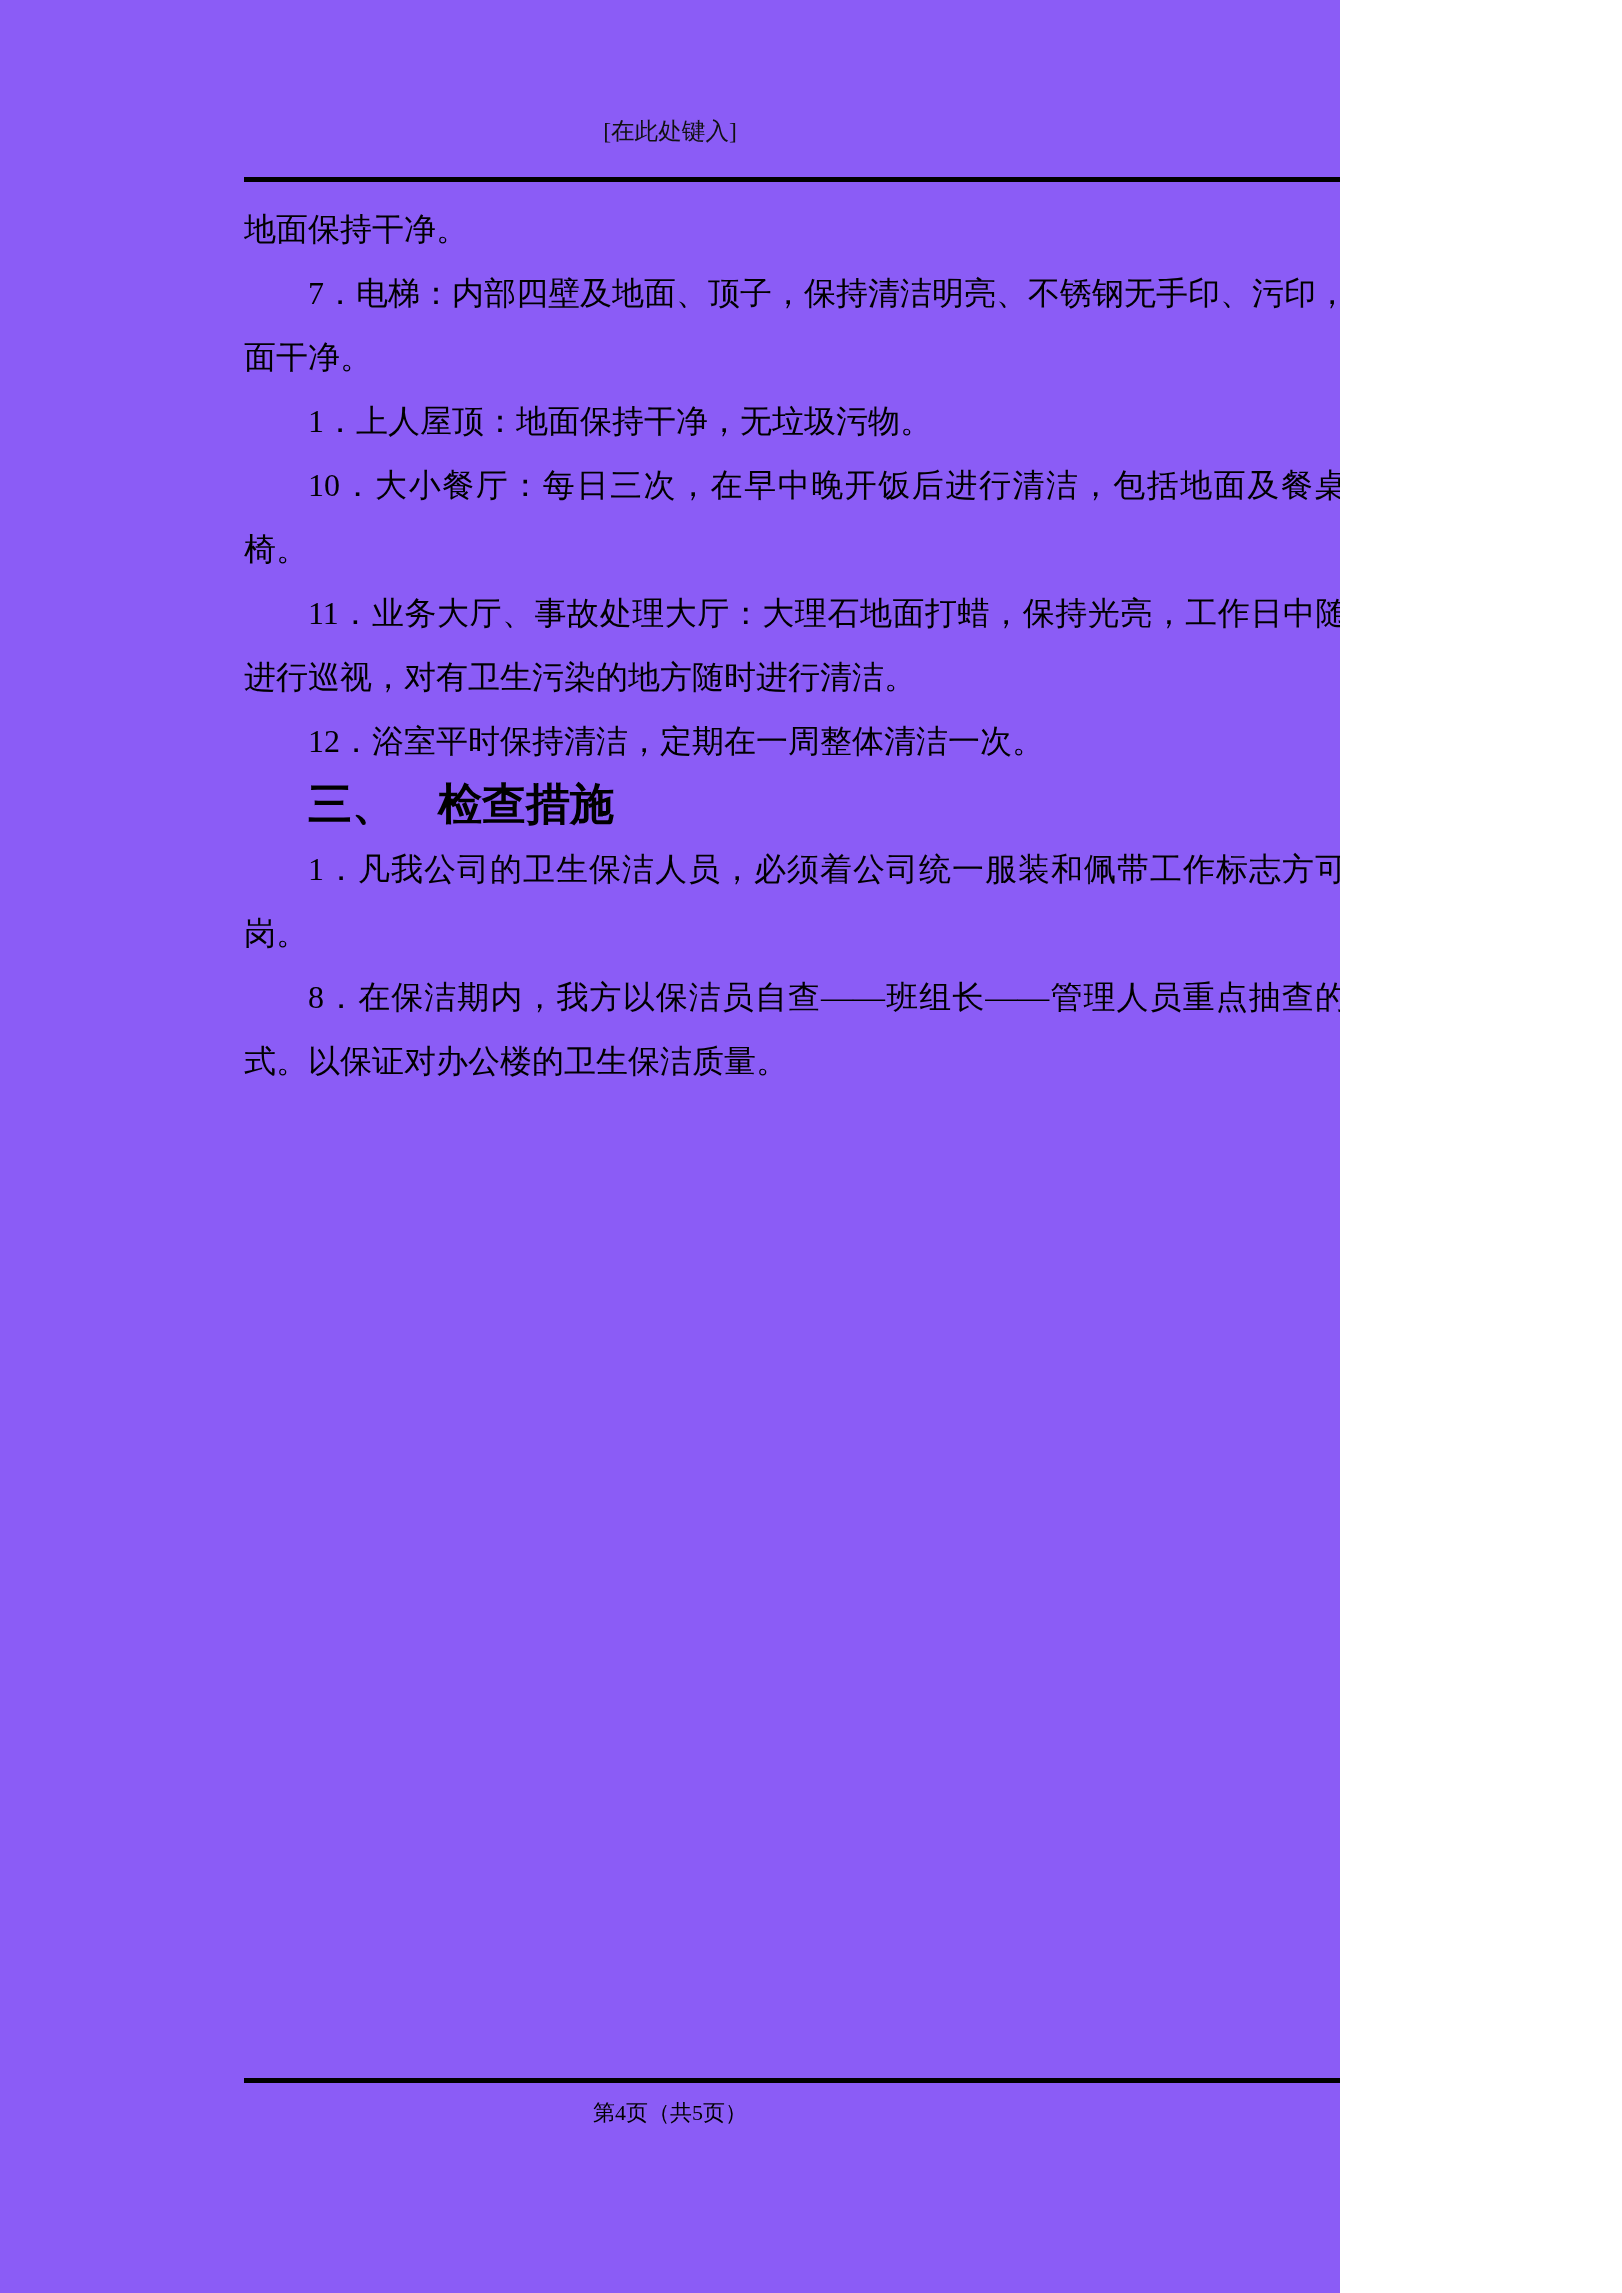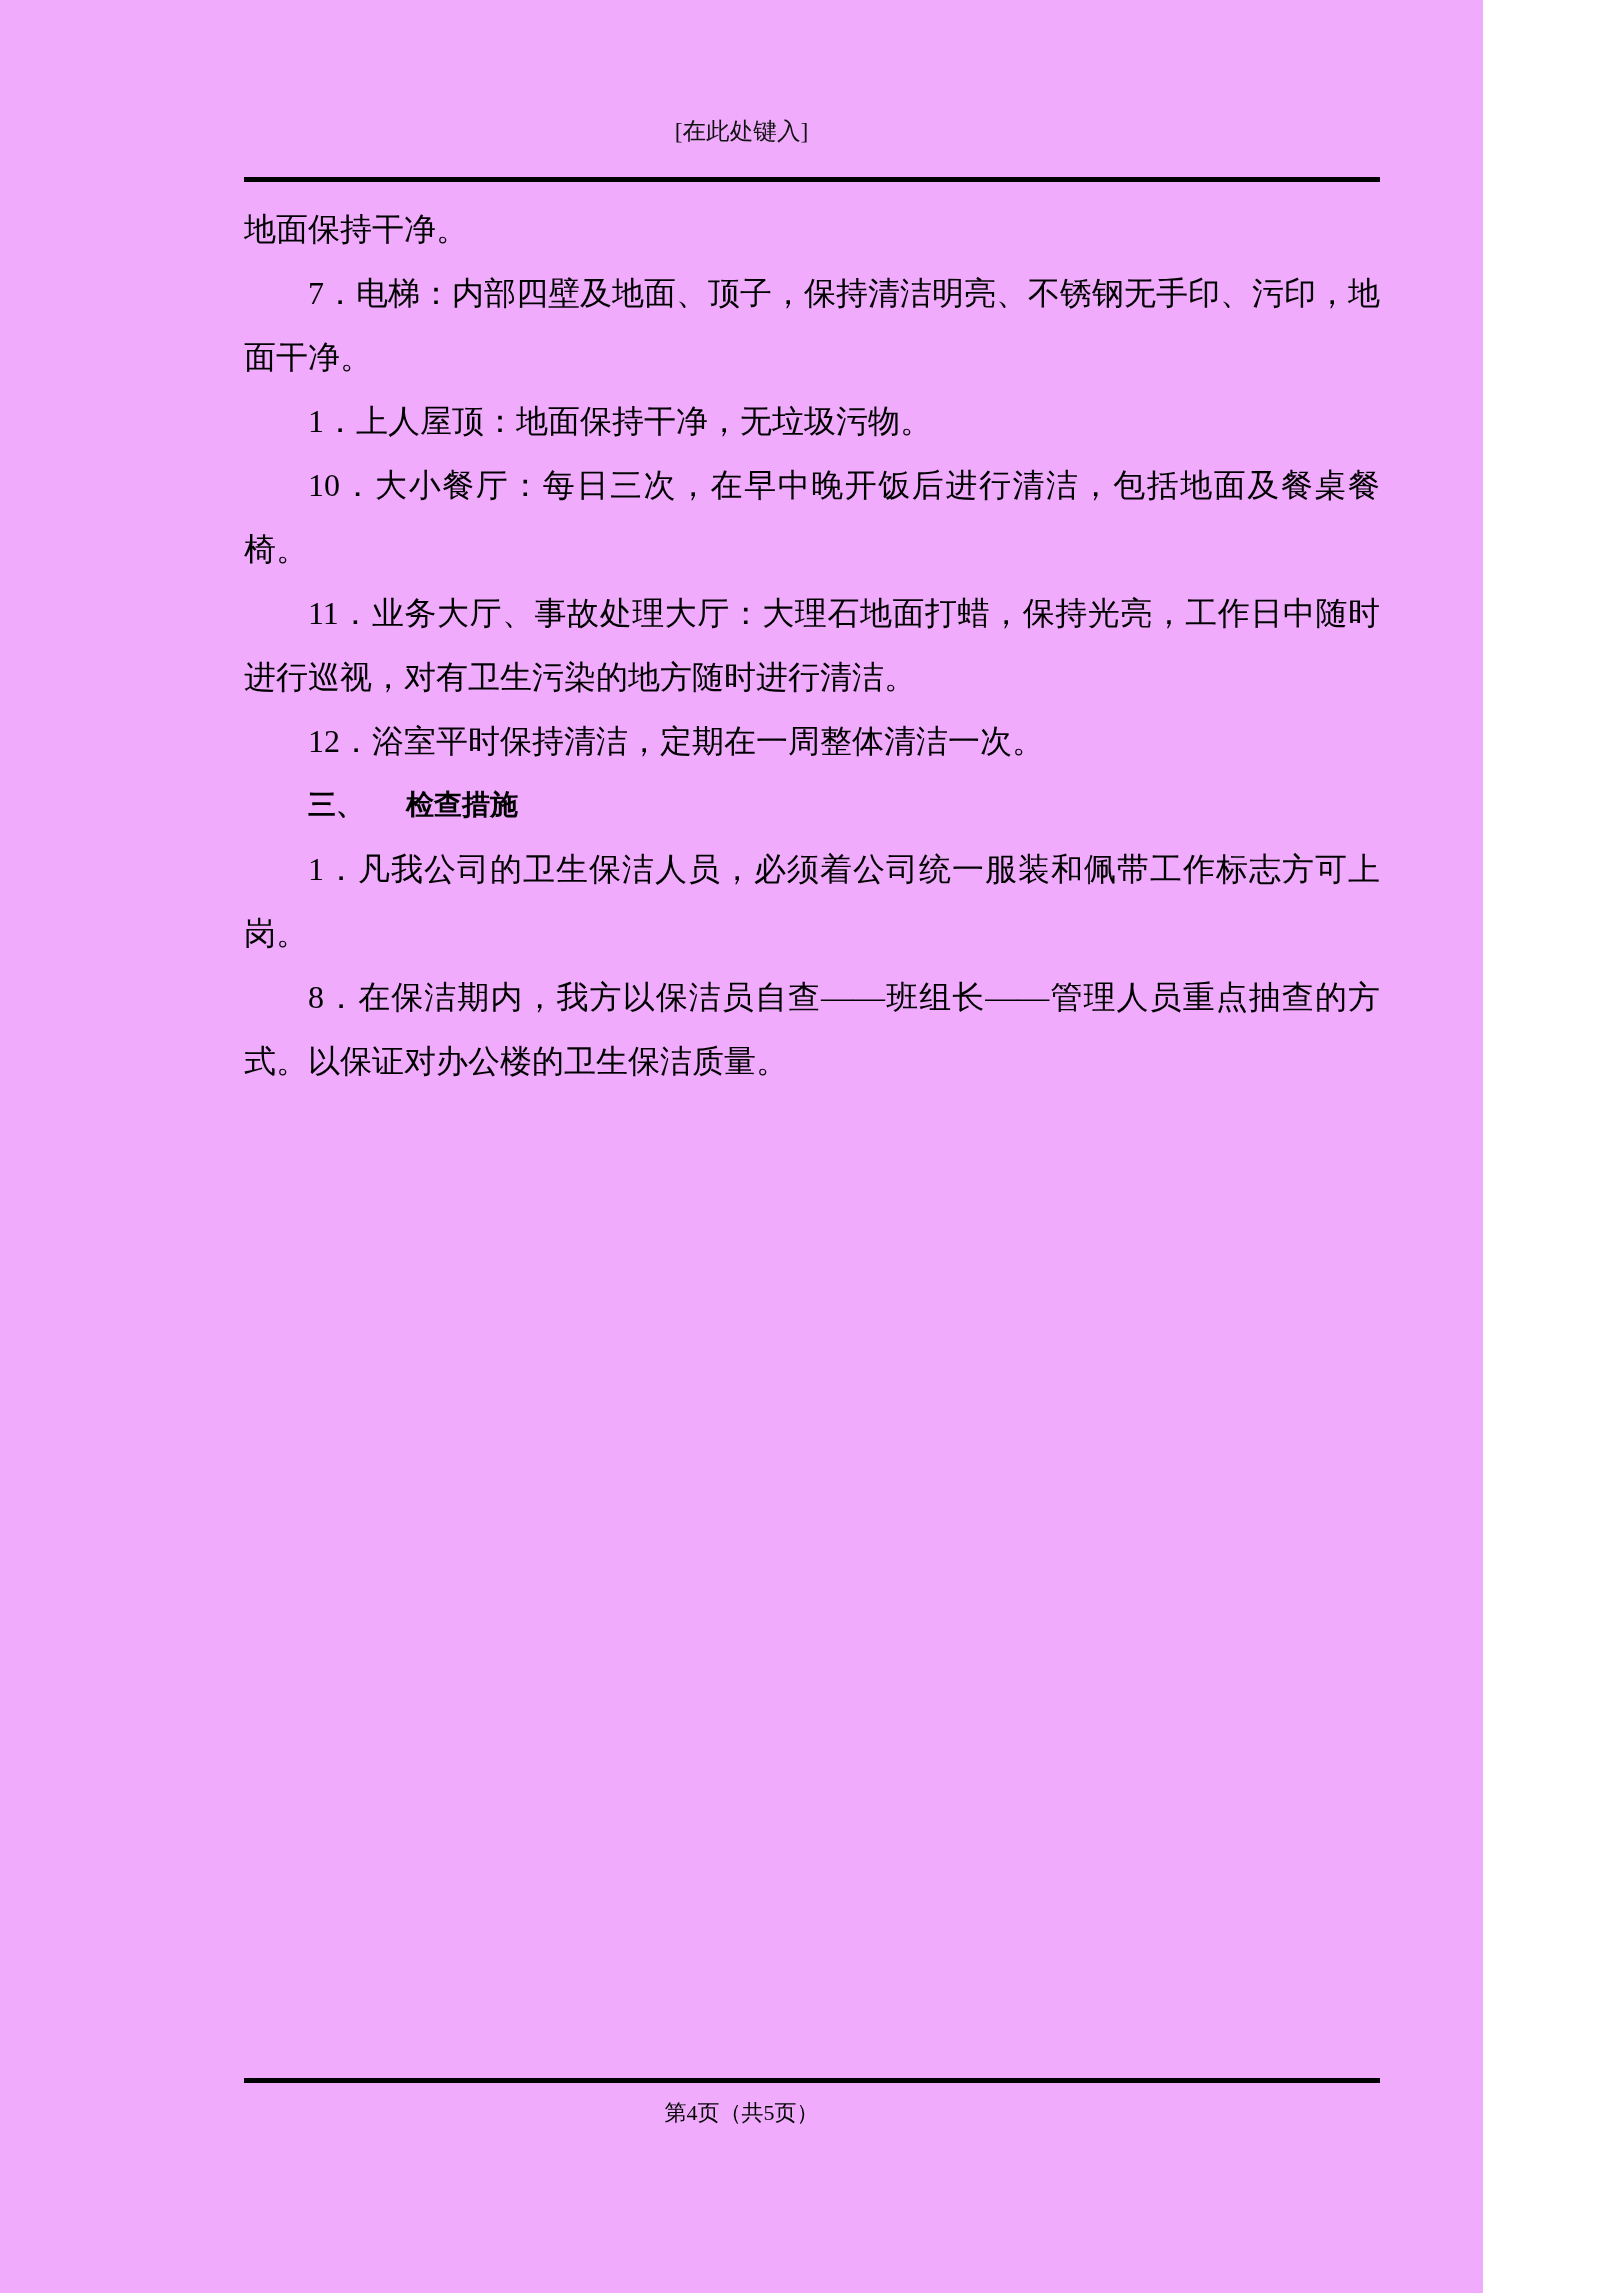--- a/index.html
+++ b/index.html
@@ -6,9 +6,9 @@
   html, body { background: #ffffff; }
   .page {
     position: relative;
-    width: 1483px;
+    width: 1340px;
     height: 2294px;
-    background: #f0abfc;
+    background: #8b5cf6;
     font-family: "Liberation Serif", "DejaVu Serif", serif;
     color: #000000;
     overflow: hidden;

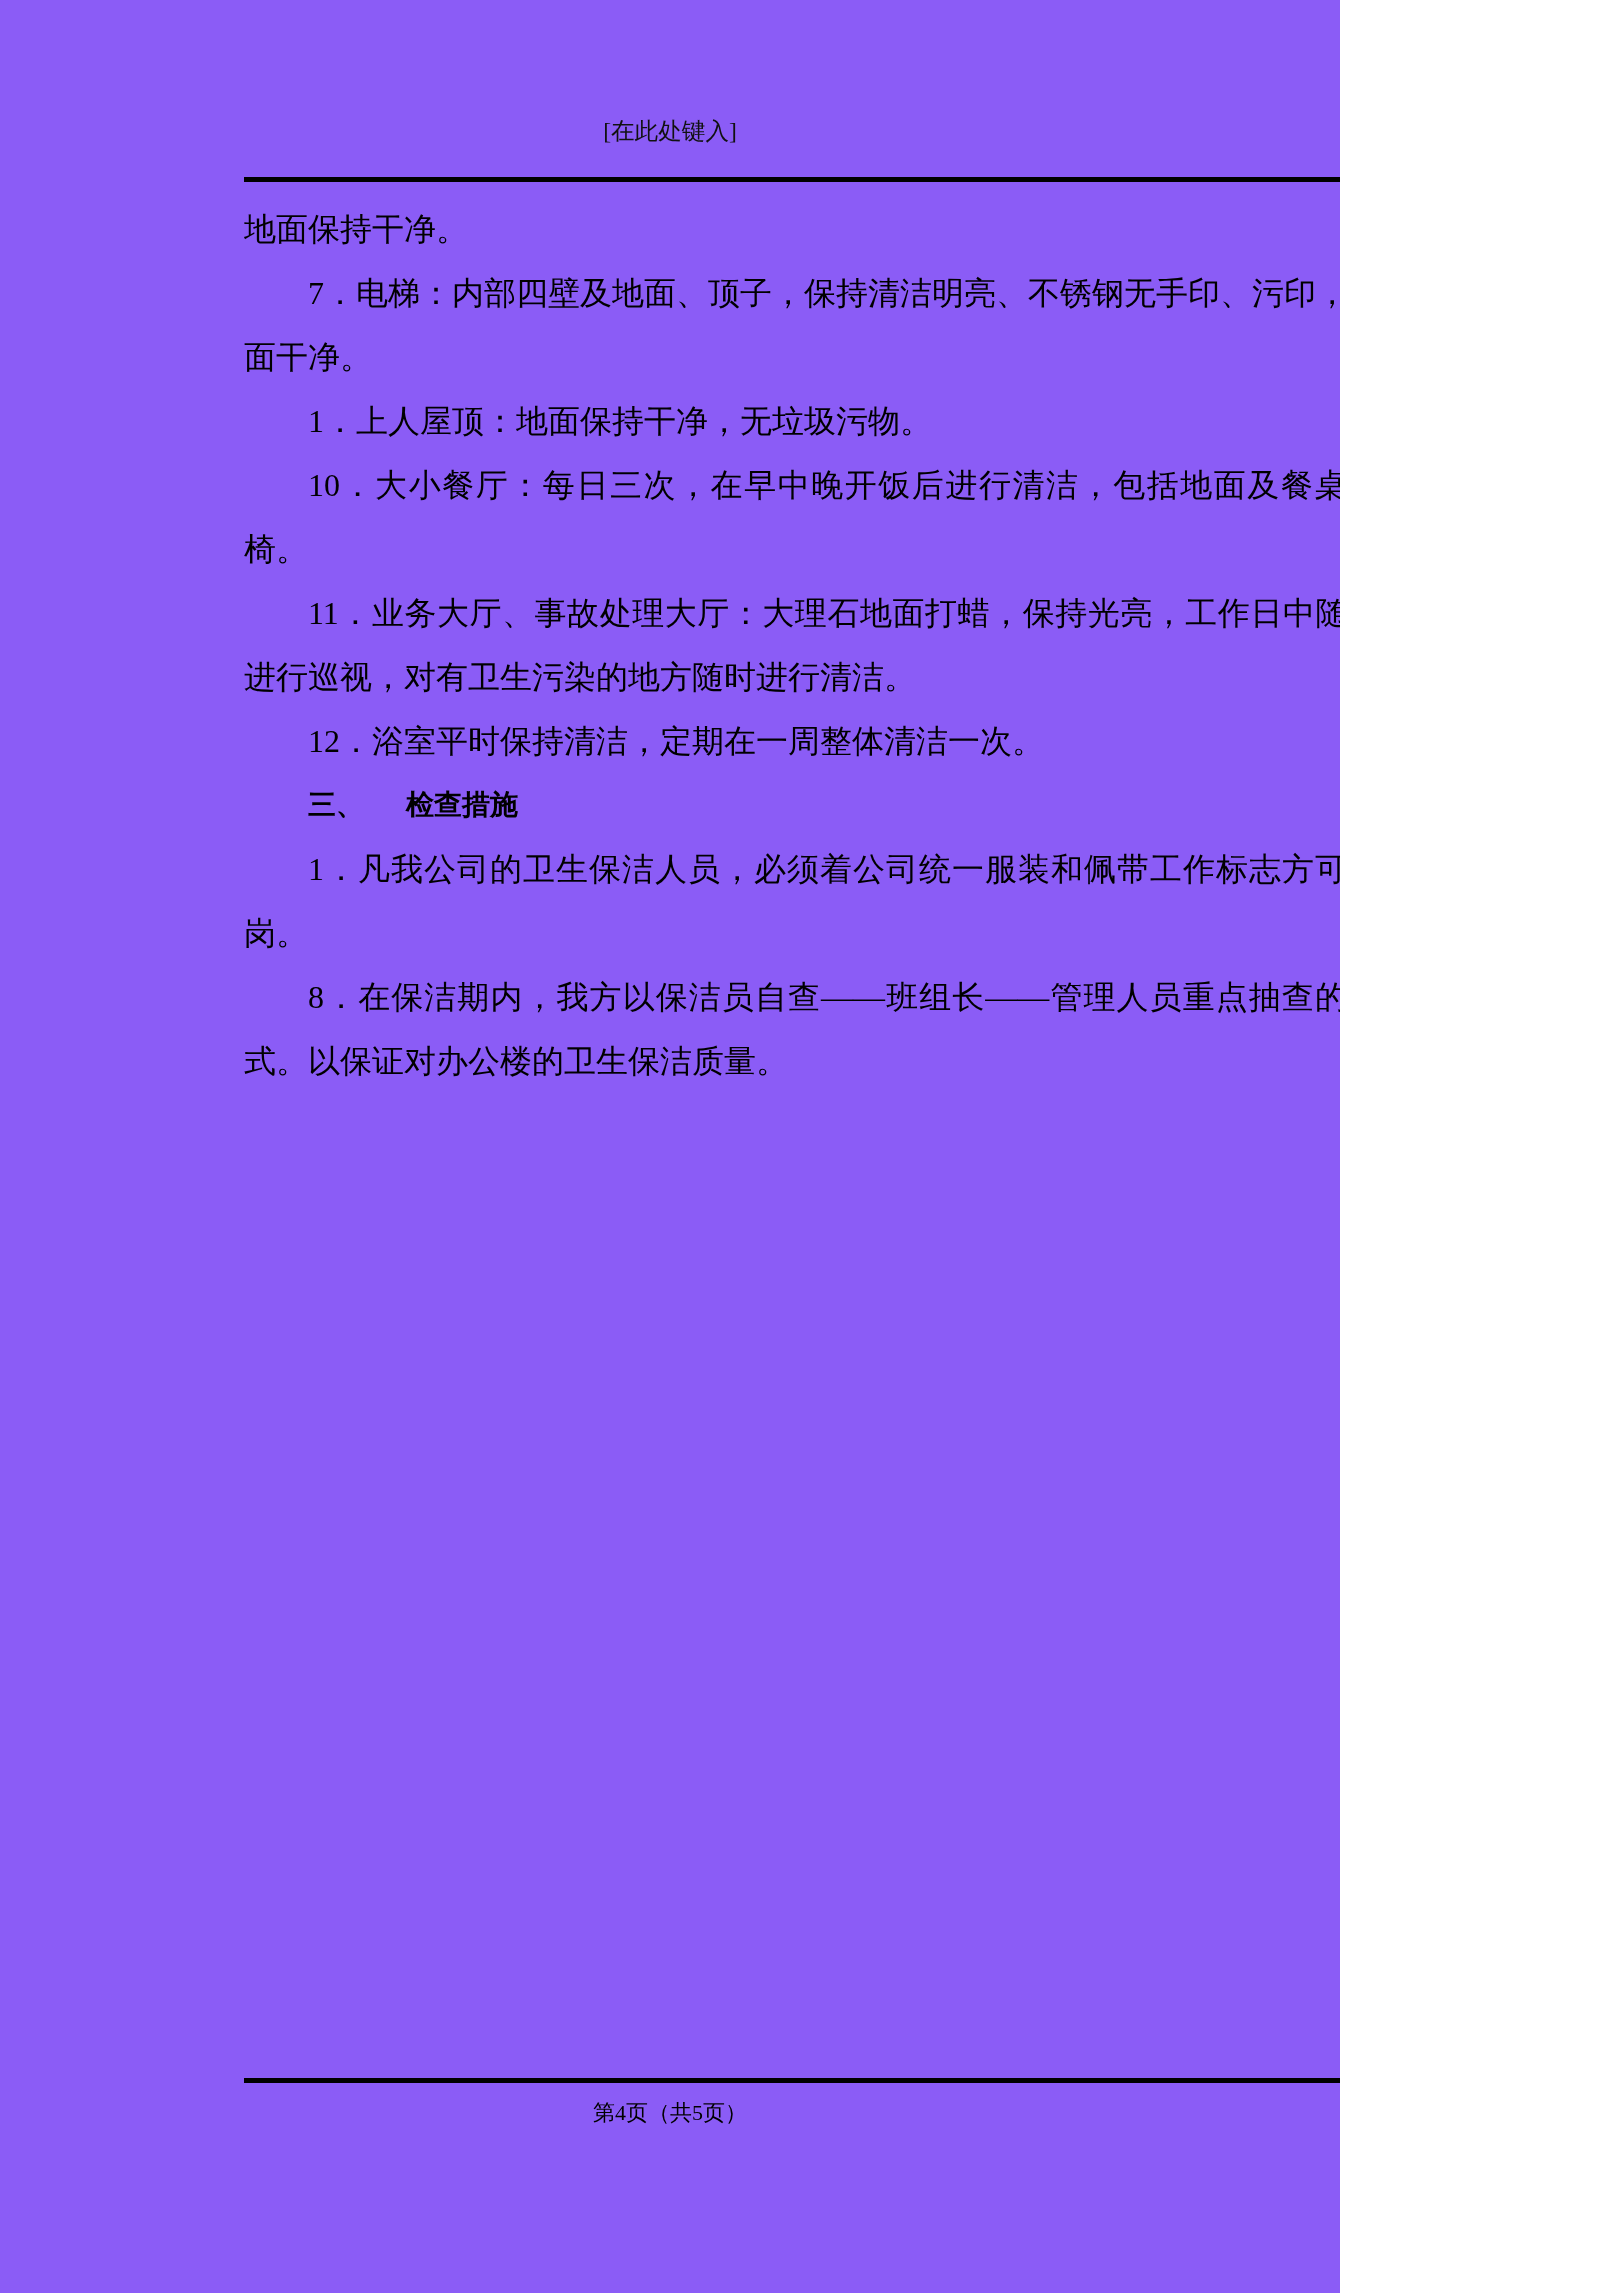--- a/index.html
+++ b/index.html
@@ -44,7 +44,7 @@
   .body-text p { margin: 0; text-indent: 64px; }
   .body-text p.continuation { text-indent: 0; }
   .section-heading {
-    font-size: 28px;
+    font-size: 44px;
     font-weight: bold;
     text-indent: 64px;
     text-align: left;

